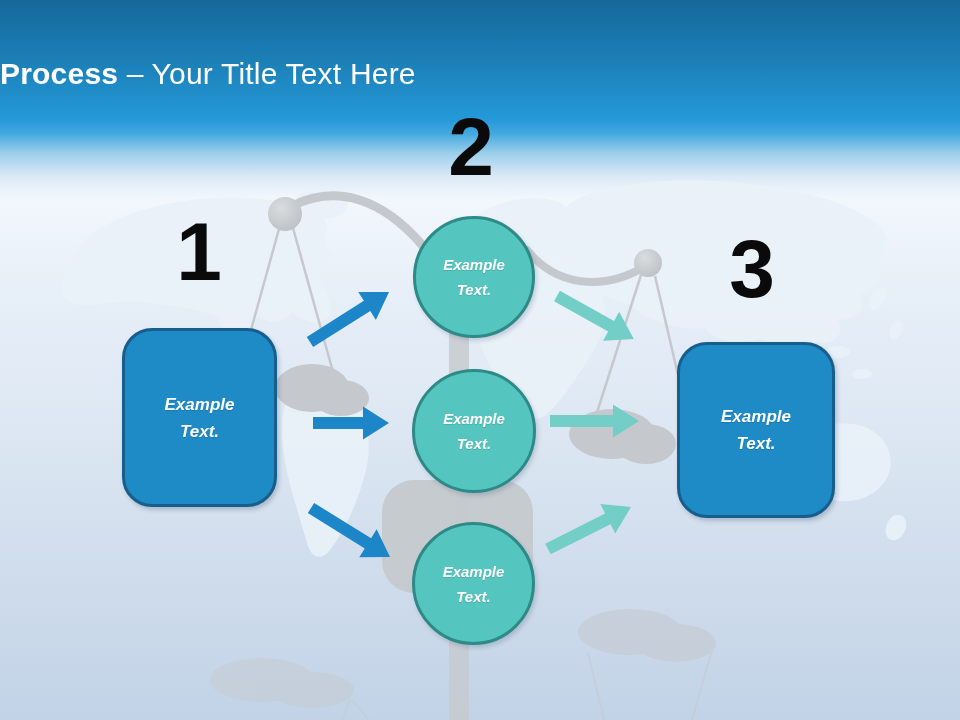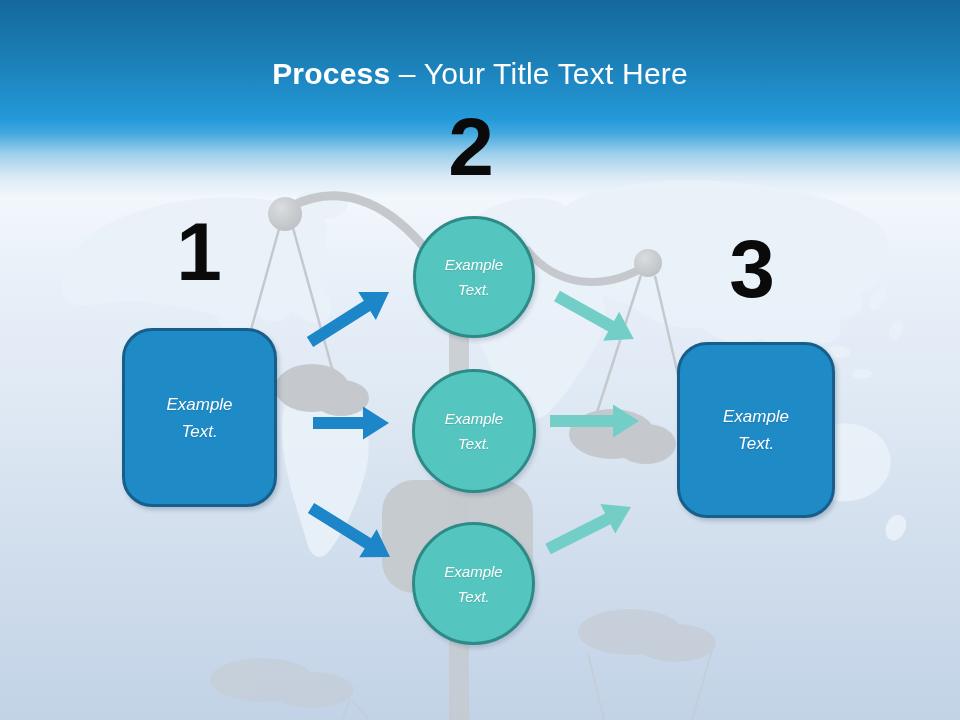--- a/index.html
+++ b/index.html
@@ -29,7 +29,7 @@
 
   .title {
     position:absolute; top:52px; left:0; width:960px; height:44px;
-    text-align:center; color:var(--title_color,#FFFFFF);
+    text-align:left; color:var(--title_color,#FFFFFF);
     font-size:30px; line-height:44px; letter-spacing:.2px;
   }
   .title .bold { font-weight:700; }

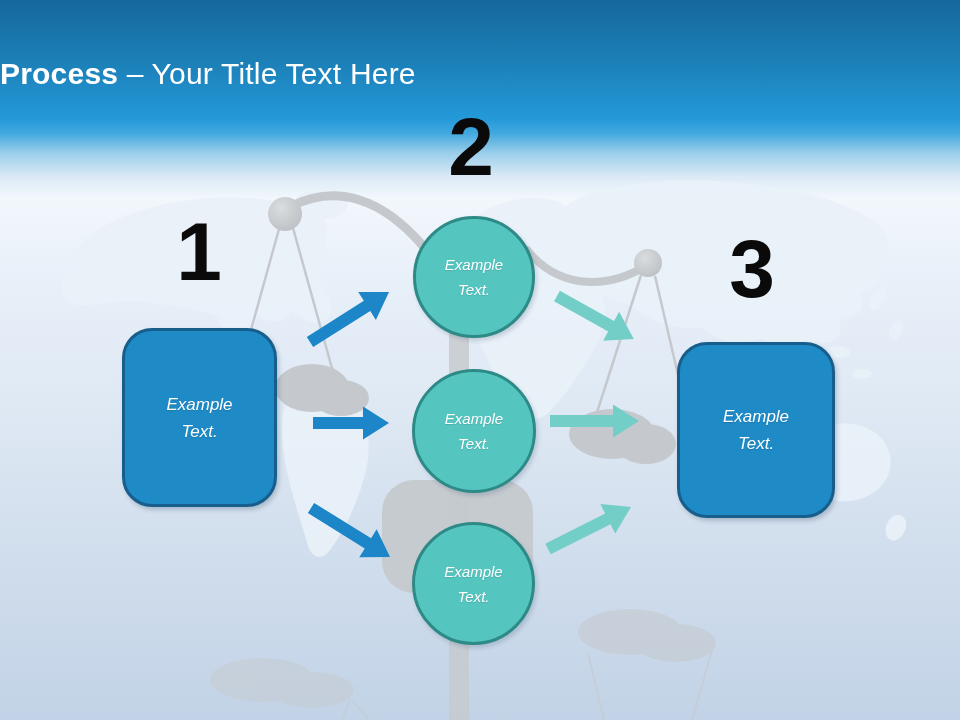--- a/index.html
+++ b/index.html
@@ -44,7 +44,7 @@
   #num3 { left:692px; top:228px; }
 
   .shape-text {
-    color:#fff; font-weight:400; font-style:italic; text-align:center;
+    color:#fff; font-weight:700; font-style:italic; text-align:center;
     text-shadow:0 1px 1px rgba(0,0,0,.12);
   }
   .box {

